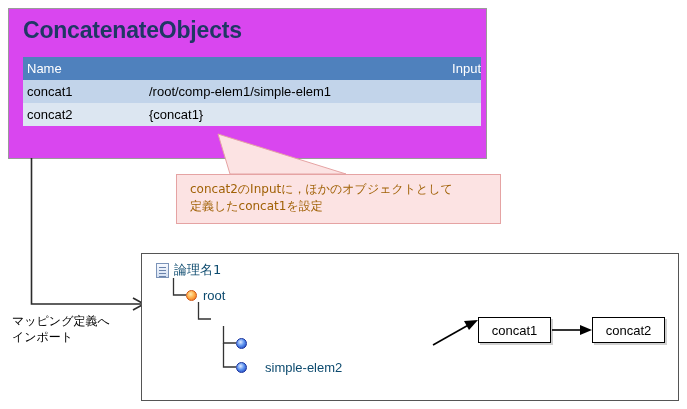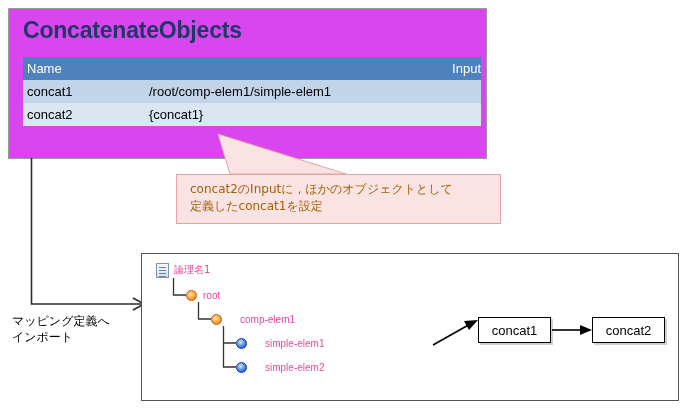--- a/index.html
+++ b/index.html
@@ -137,8 +137,8 @@
     white-space: nowrap;
   }
   .tree-label {
-    font-size: 10px;
-    color: #ec4899;
+    font-size: 13px;
+    color: #0c4a6e;
     font-family: "DejaVu Sans", "Liberation Sans", sans-serif;
   }
   .tree-label.ascii {

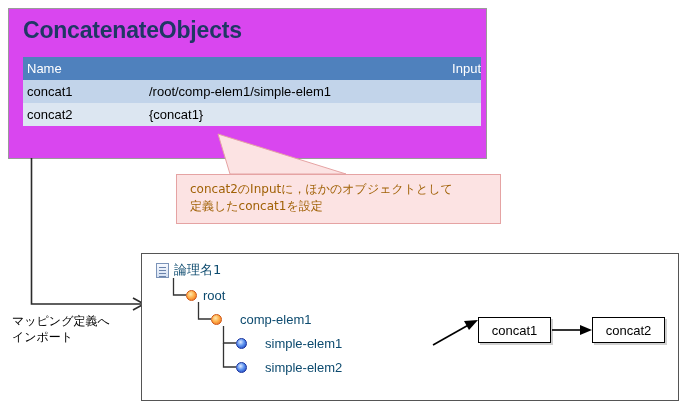--- a/index.html
+++ b/index.html
@@ -260,10 +260,6 @@
     <span class="tree-label ascii" style="margin-left:6px;">root</span>
   </div>
 
-  <div class="tree-row" style="left:69px; top:55px;">
-    <span class="icon-orange"></span>
-    <span class="tree-label ascii" style="margin-left:18px;">comp-elem1</span>
-  </div>
 
   <div class="tree-row" style="left:94px; top:79px;">
     <span class="icon-blue"></span>

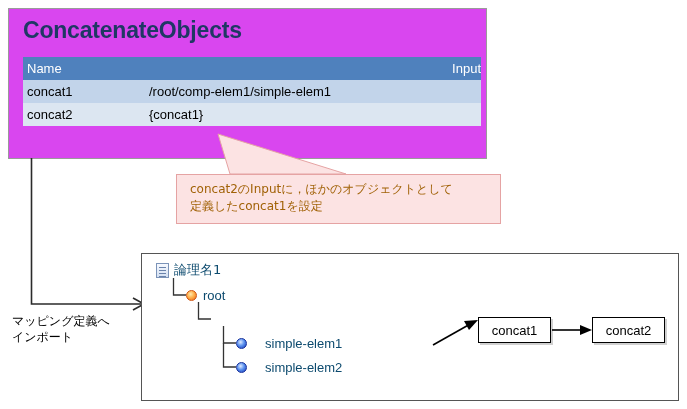--- a/index.html
+++ b/index.html
@@ -263,7 +263,6 @@
 
   <div class="tree-row" style="left:94px; top:79px;">
     <span class="icon-blue"></span>
-    <span class="tree-label ascii" style="margin-left:18px;">simple-elem1</span>
   </div>
 
   <div class="tree-row" style="left:94px; top:103px;">

